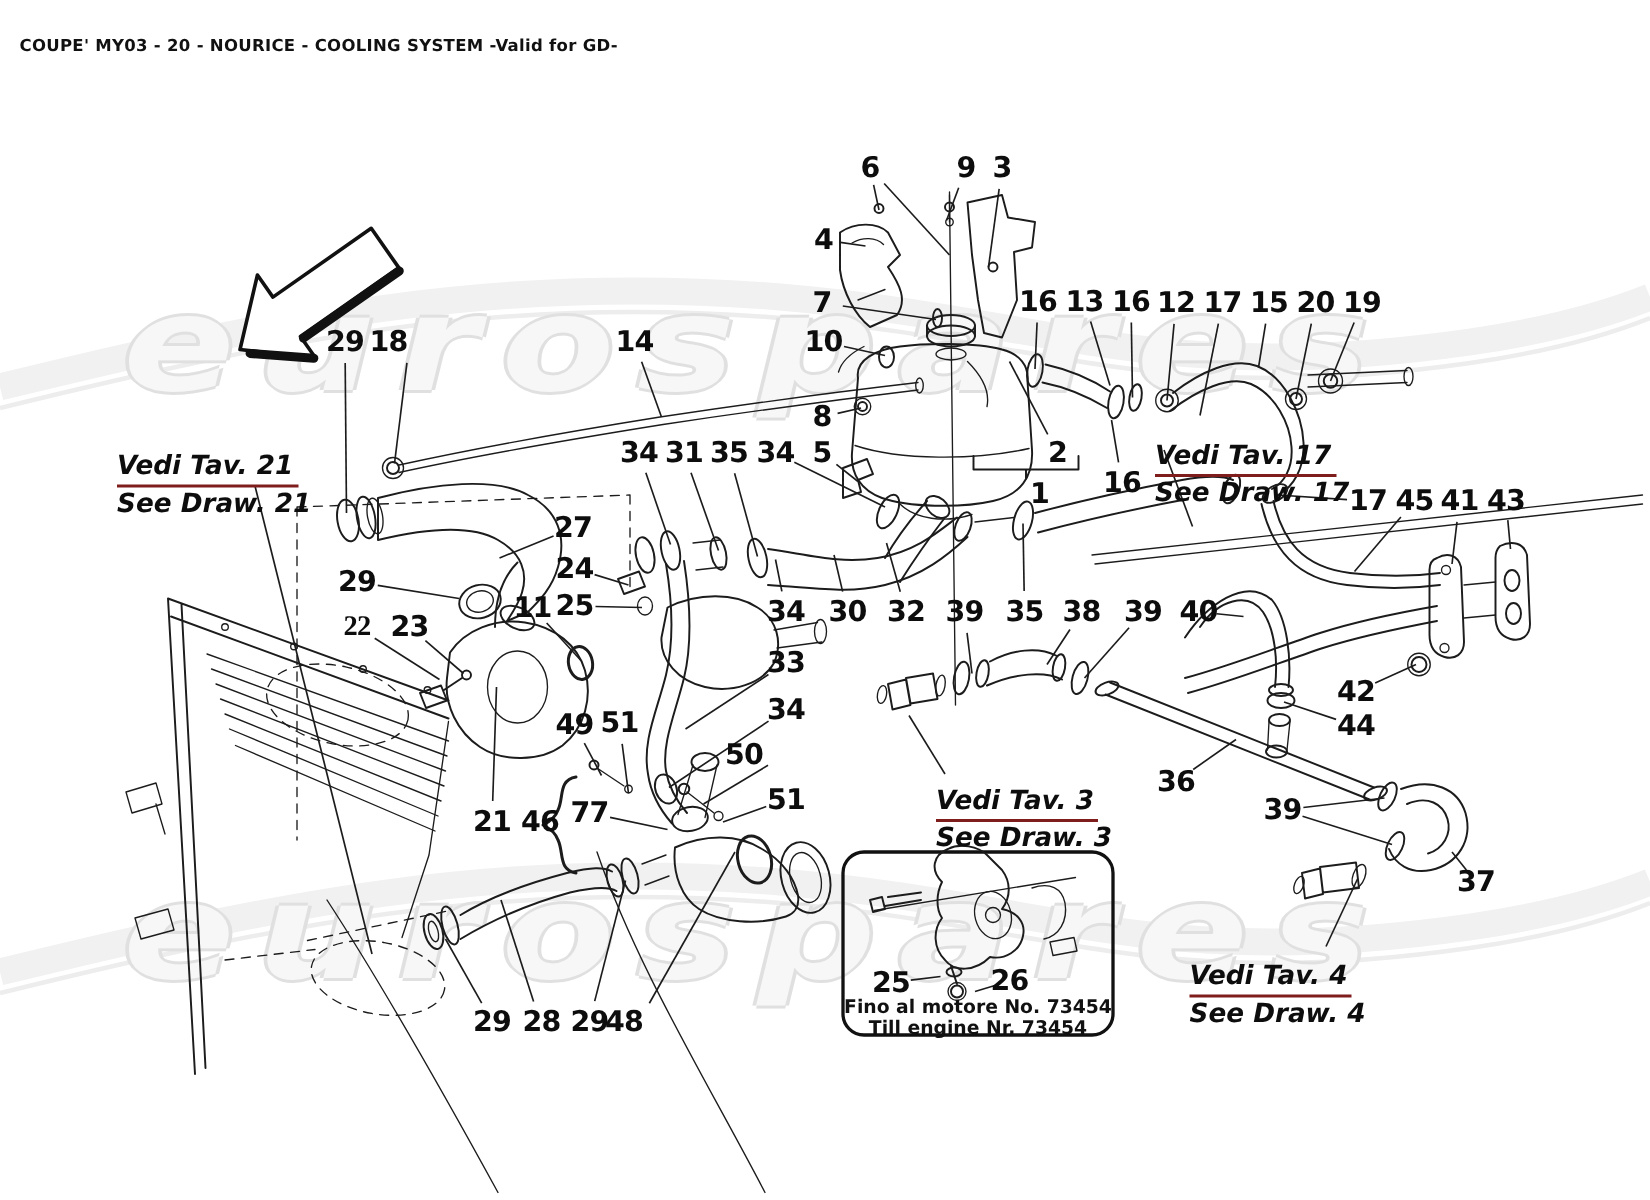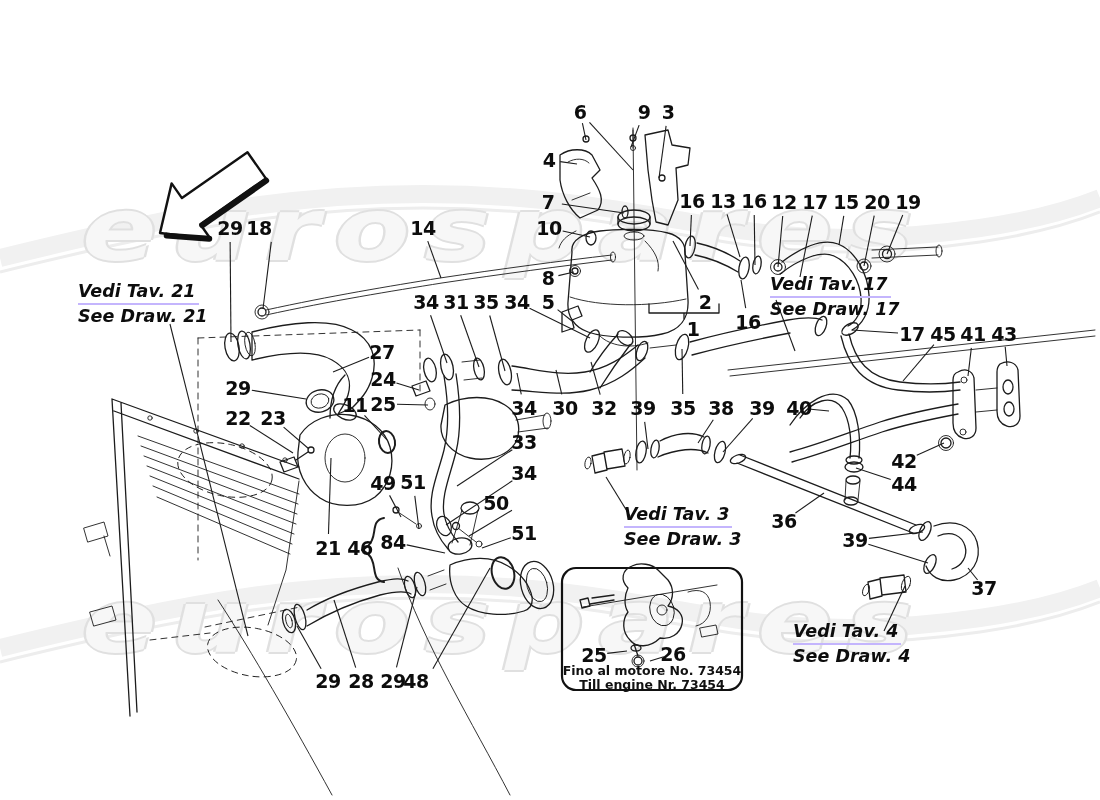--- a/index.html
+++ b/index.html
@@ -325,6 +325,7 @@
       <line x1="884" y1="631" x2="905" y2="586" stroke="#1c1c1c" stroke-width="1.1"></line>
     </svg>
 
+  <div class="title">COUPE' MY03 - 20 - NOURICE - COOLING SYSTEM -Valid for GD-</div>
 
   <div id="callouts">
       <div class="callout" style="left: 580px; top: 112px;">6</div>

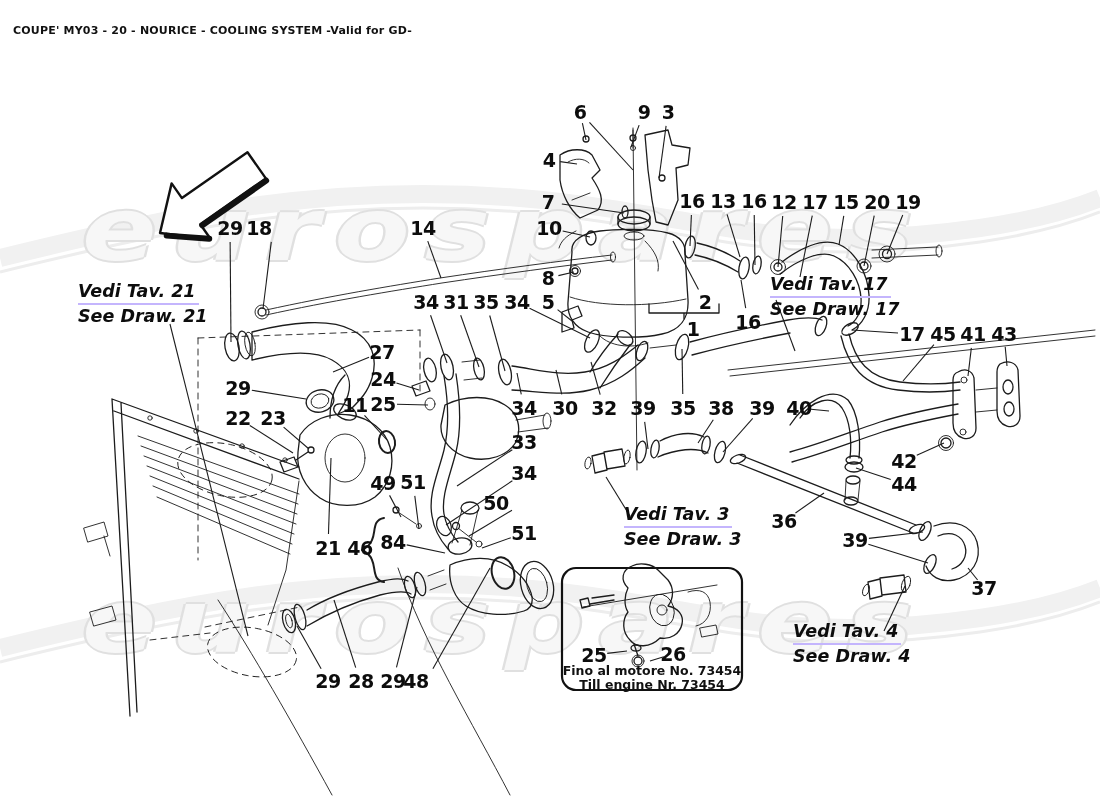--- a/index.html
+++ b/index.html
@@ -19,7 +19,7 @@
            color:#0d0d0d;z-index:5;white-space:nowrap;letter-spacing:-.5px;}
   .note{position:absolute;font-size:17.5px;font-weight:bold;font-style:italic;color:#0d0d0d;
         line-height:1.2;z-index:5;white-space:nowrap;}
-  .note .l1{display:inline-block;border-bottom:2px solid #c4b5fd;padding:0 3px 1px 0;}
+  .note .l1{display:inline-block;border-bottom:2px solid #7f1d1d;padding:0 3px 1px 0;margin-top:20px;}
   .note .l2{display:inline-block;padding-top:1px;}
   .inset-cap{position:absolute;width:200px;text-align:center;font-size:12.5px;font-weight:bold;
              color:#111;z-index:5;}

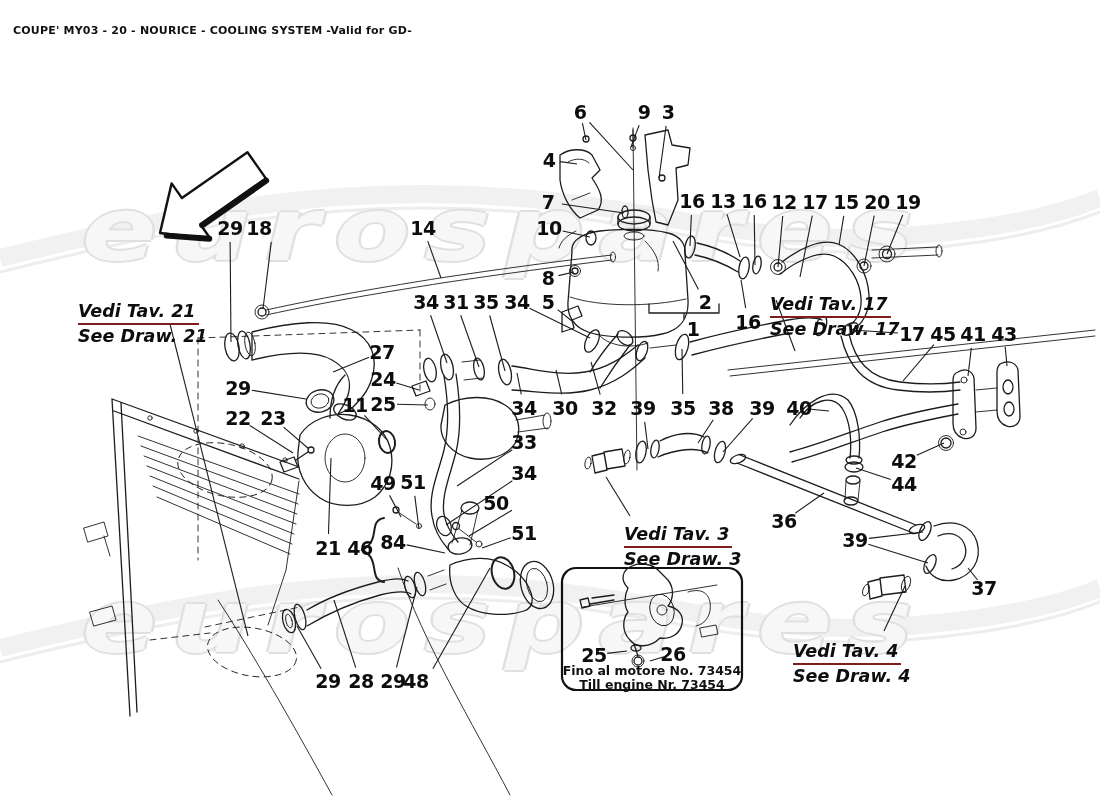--- a/index.html
+++ b/index.html
@@ -363,7 +363,7 @@
       <div class="callout" style="left: 238px; top: 388px;">29</div>
       <div class="callout" style="left: 355px; top: 405px;">11</div>
       <div class="callout" style="left: 383px; top: 404px;">25</div>
-      <div class="callout" style="left: 238px; top: 418px;">22</div>
+      <div class="callout" style="left: 238px; top: 418px; font-family: Liberation Serif, serif;">22</div>
       <div class="callout" style="left: 273px; top: 418px;">23</div>
       <div class="callout" style="left: 524px; top: 408px;">34</div>
       <div class="callout" style="left: 565px; top: 408px;">30</div>

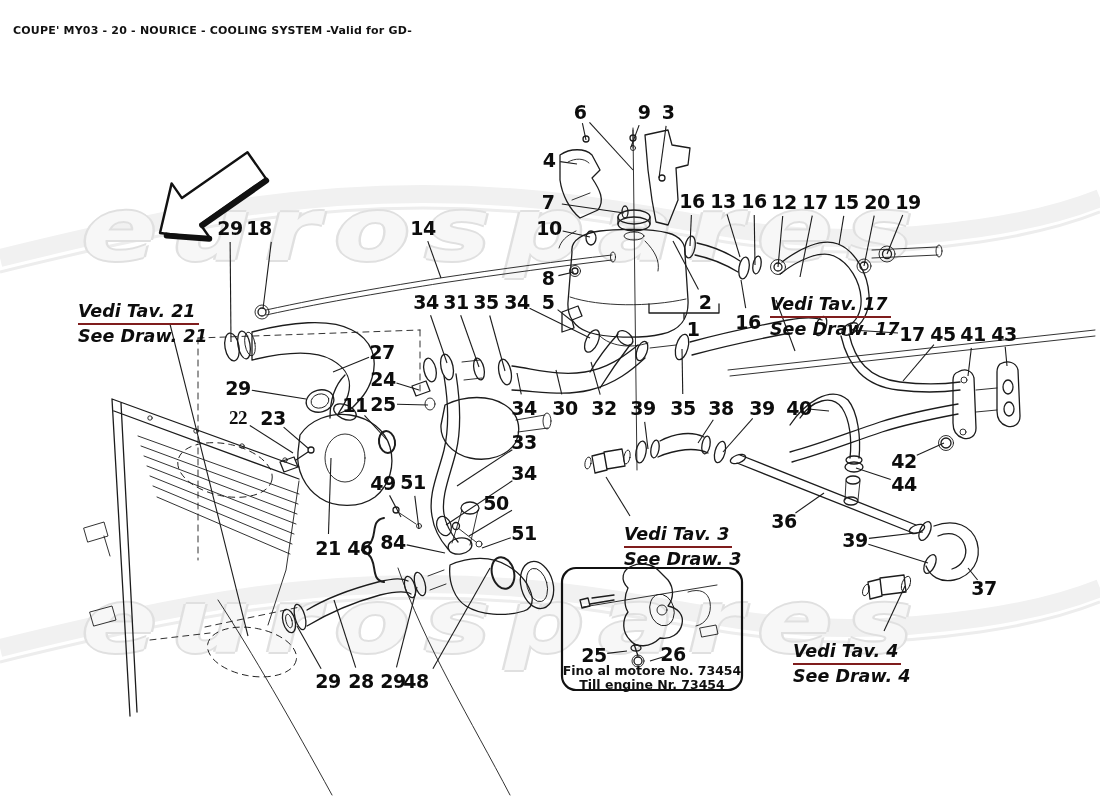--- a/index.html
+++ b/index.html
@@ -383,7 +383,7 @@
       <div class="callout" style="left: 413px; top: 482px;">51</div>
       <div class="callout" style="left: 328px; top: 548px;">21</div>
       <div class="callout" style="left: 360px; top: 548px; text-align: right;">46</div>
-      <div class="callout" style="left: 393px; top: 542px;">84</div>
+      <div class="callout" style="left: 393px; top: 542px;">77</div>
       <div class="callout" style="left: 784px; top: 521px;">36</div>
       <div class="callout" style="left: 855px; top: 540px;">39</div>
       <div class="callout" style="left: 984px; top: 588px;">37</div>

